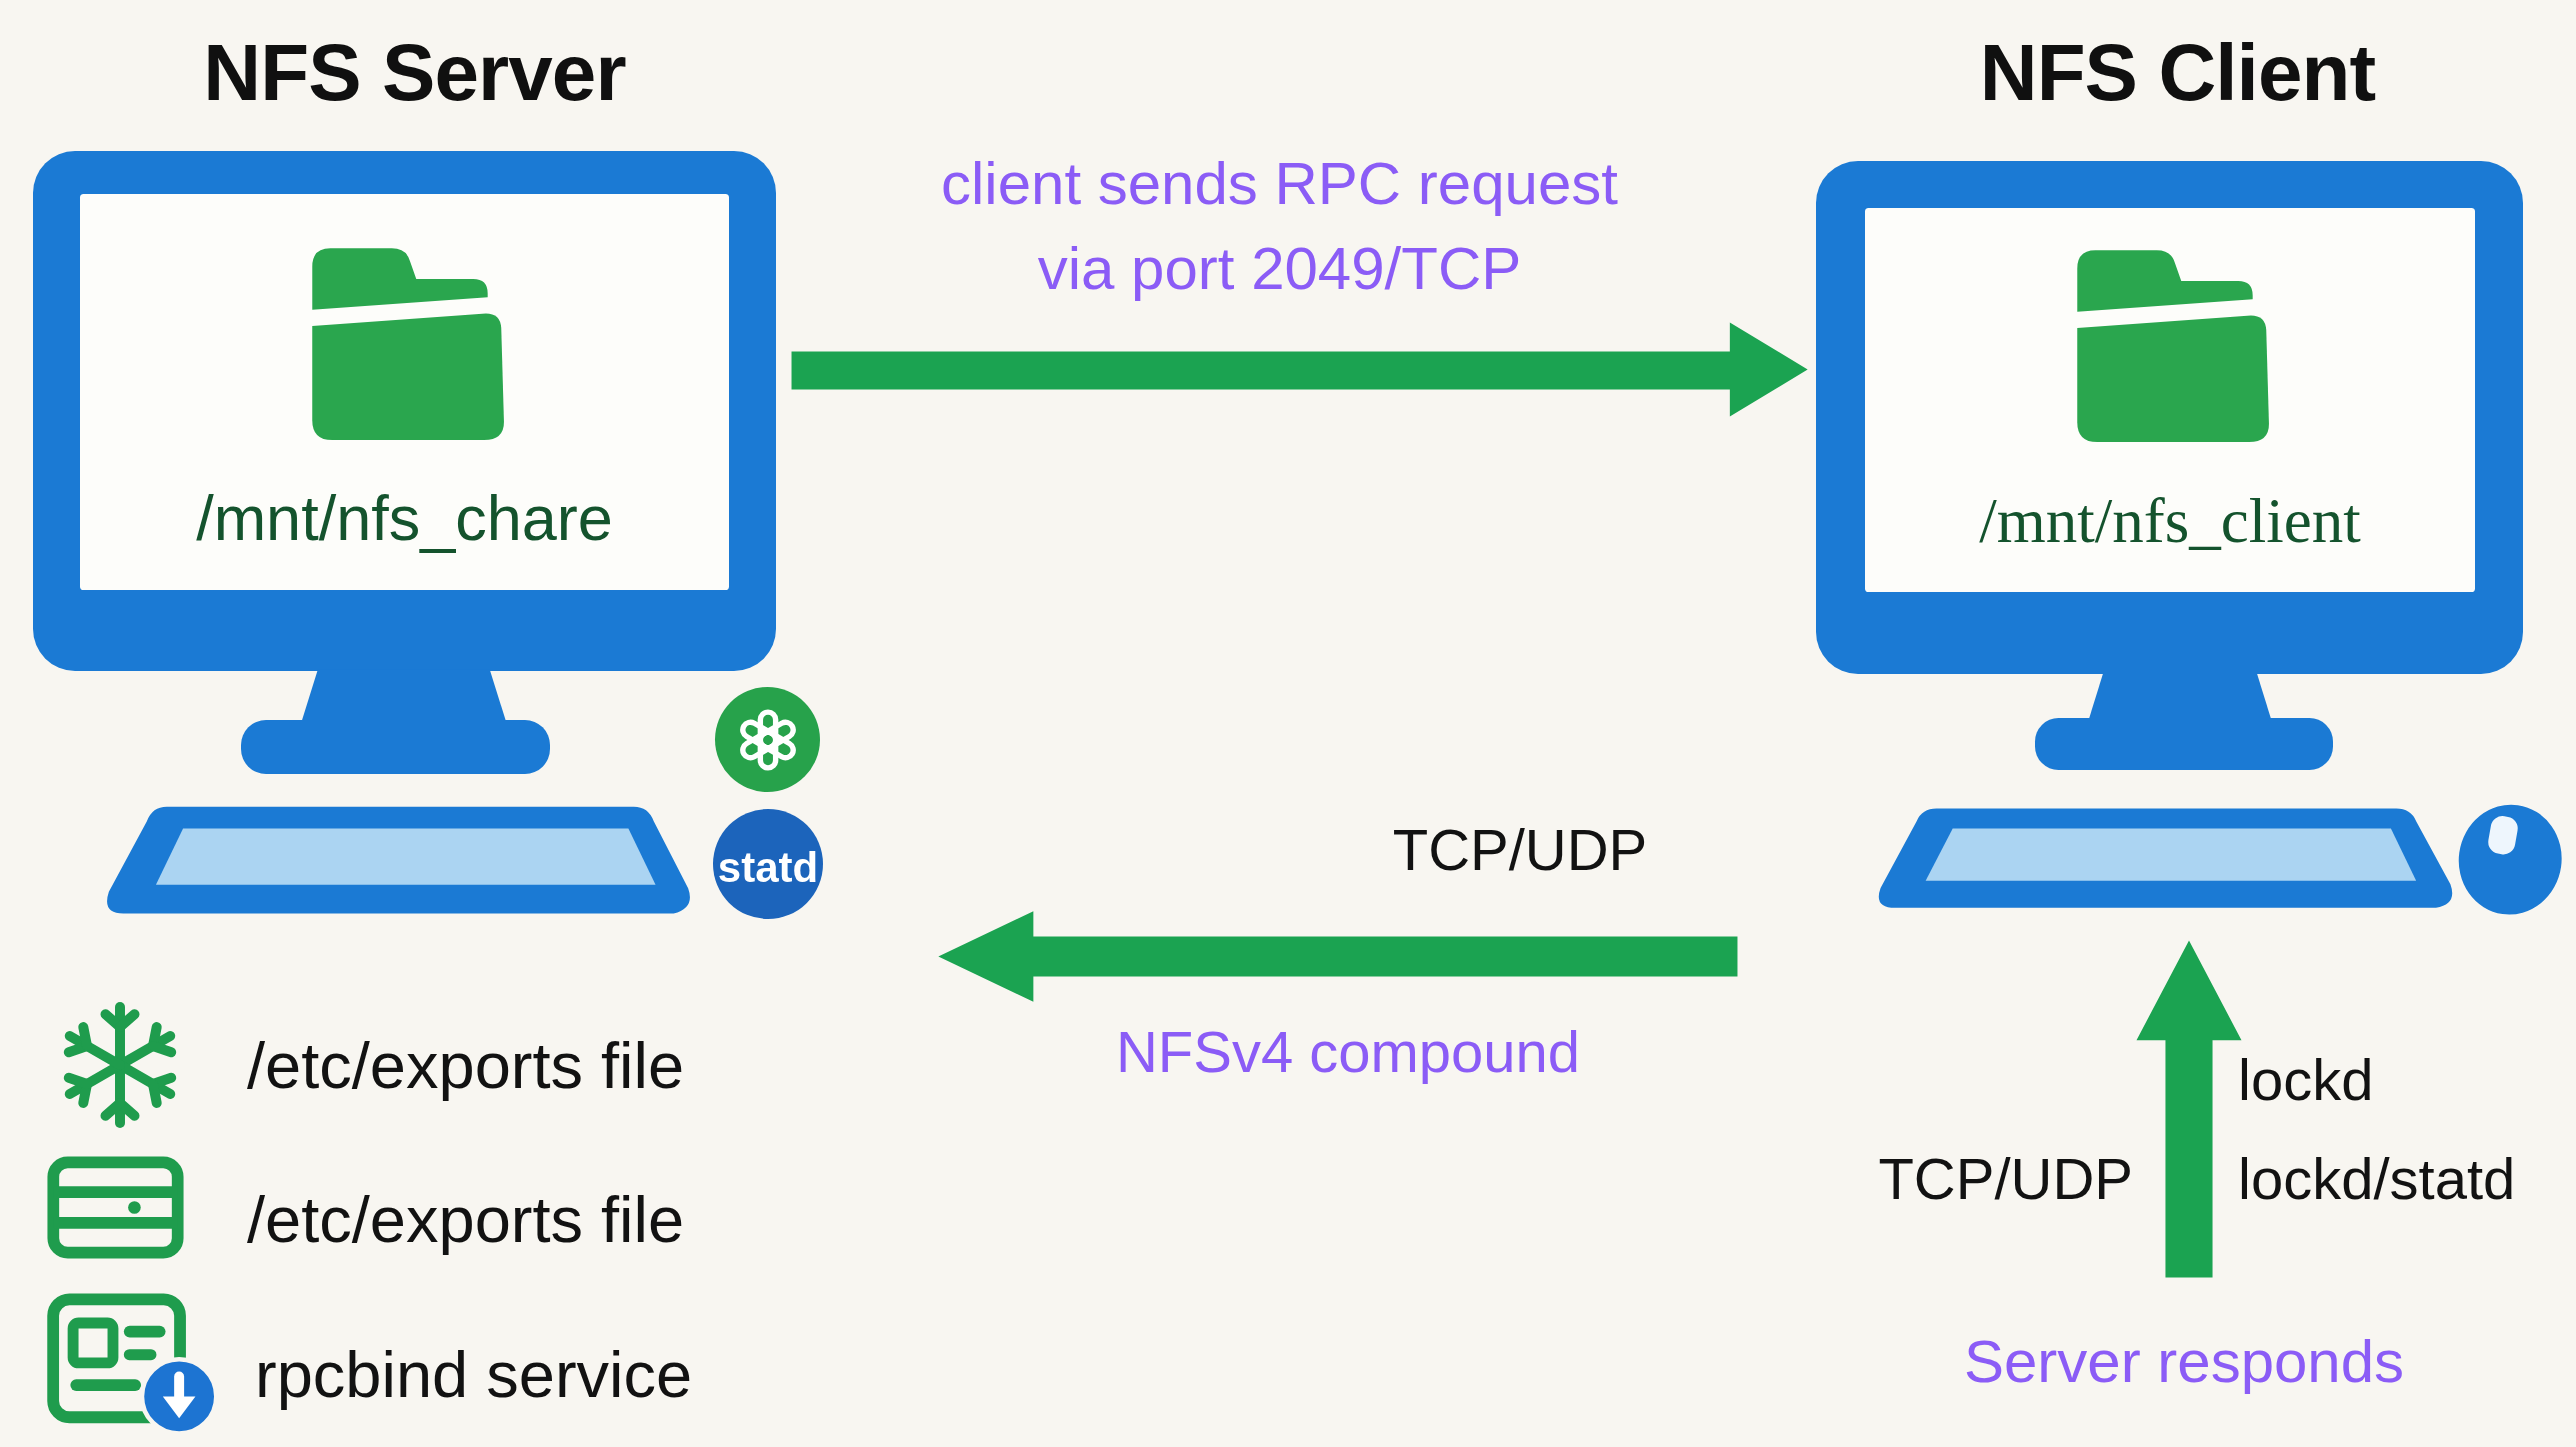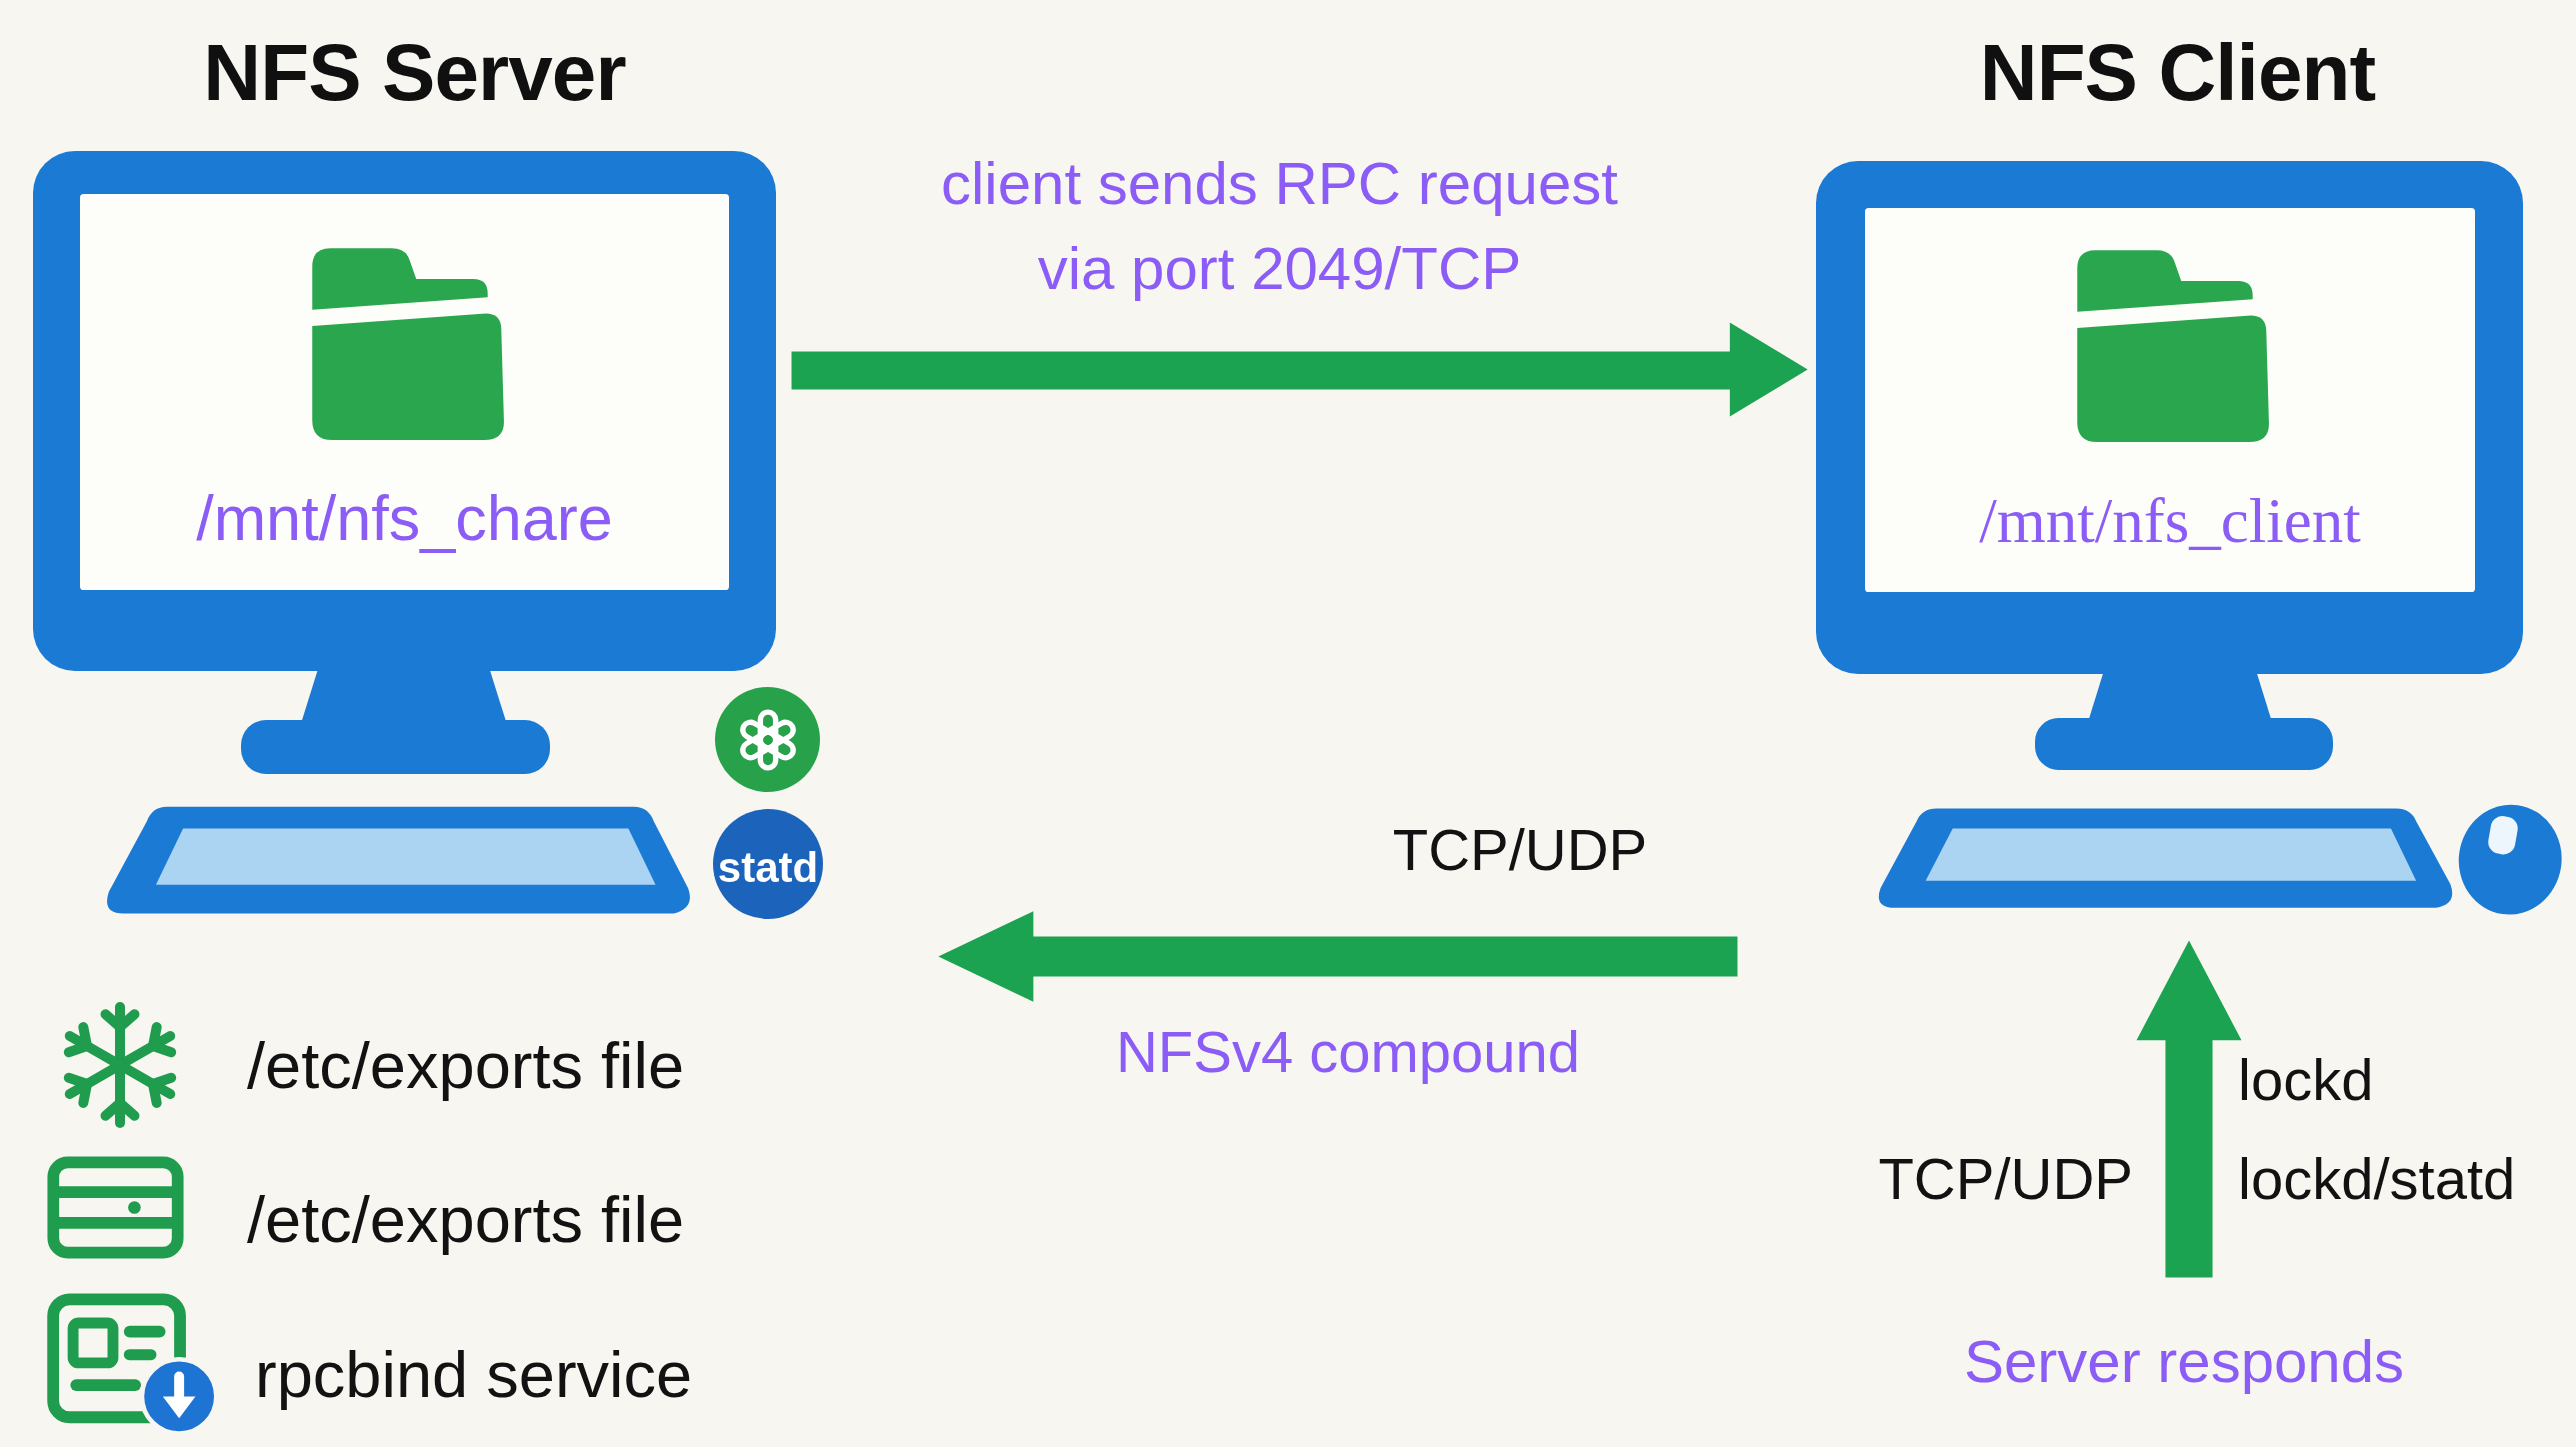--- a/index.html
+++ b/index.html
@@ -28,7 +28,7 @@
   }
   .mount-label{
     position:absolute;left:0;right:0;text-align:center;
-    font-size:63px;color:#8b5cf6;white-space:nowrap;
+    font-size:63px;color:#14532d;white-space:nowrap;
   }
 
   .stand-base{

